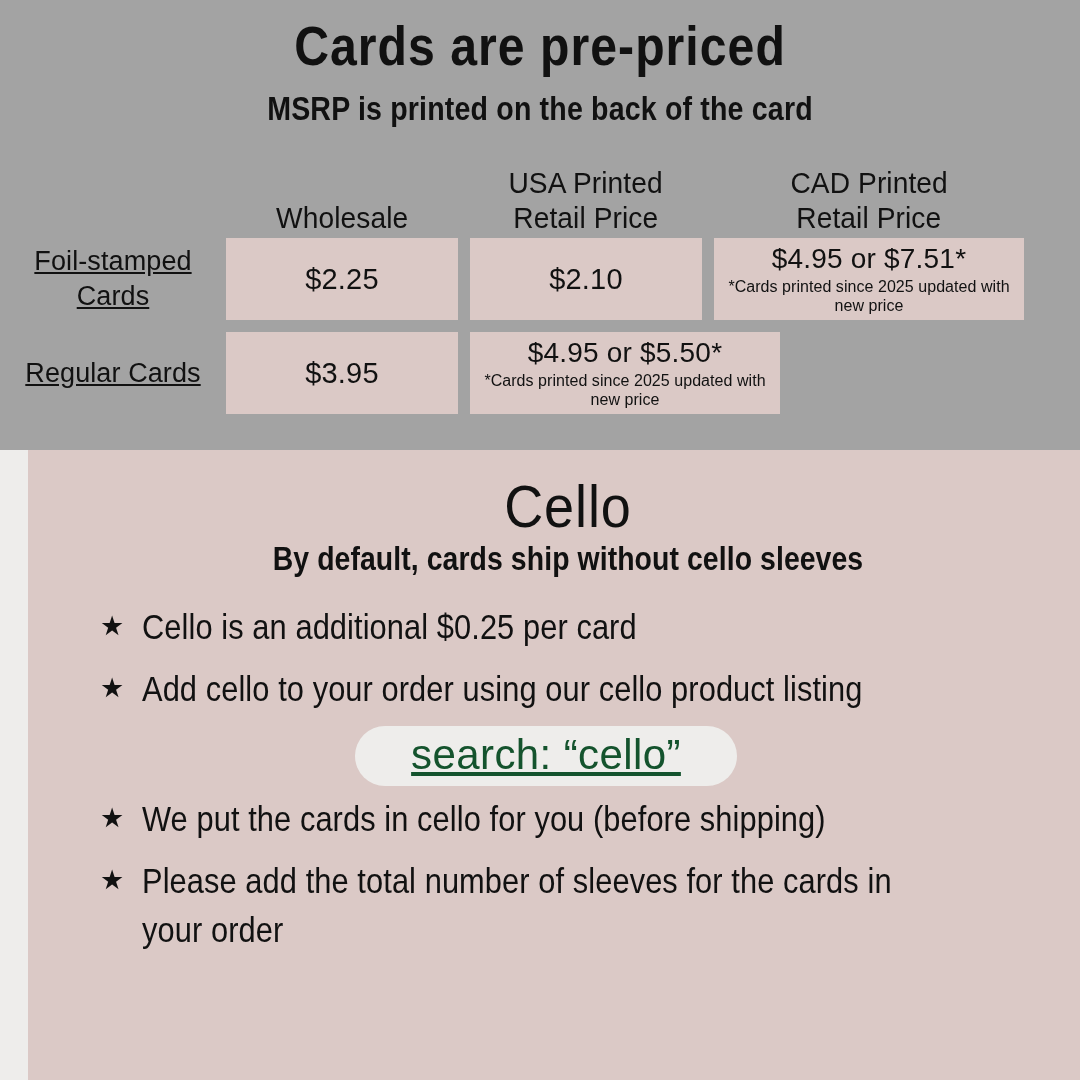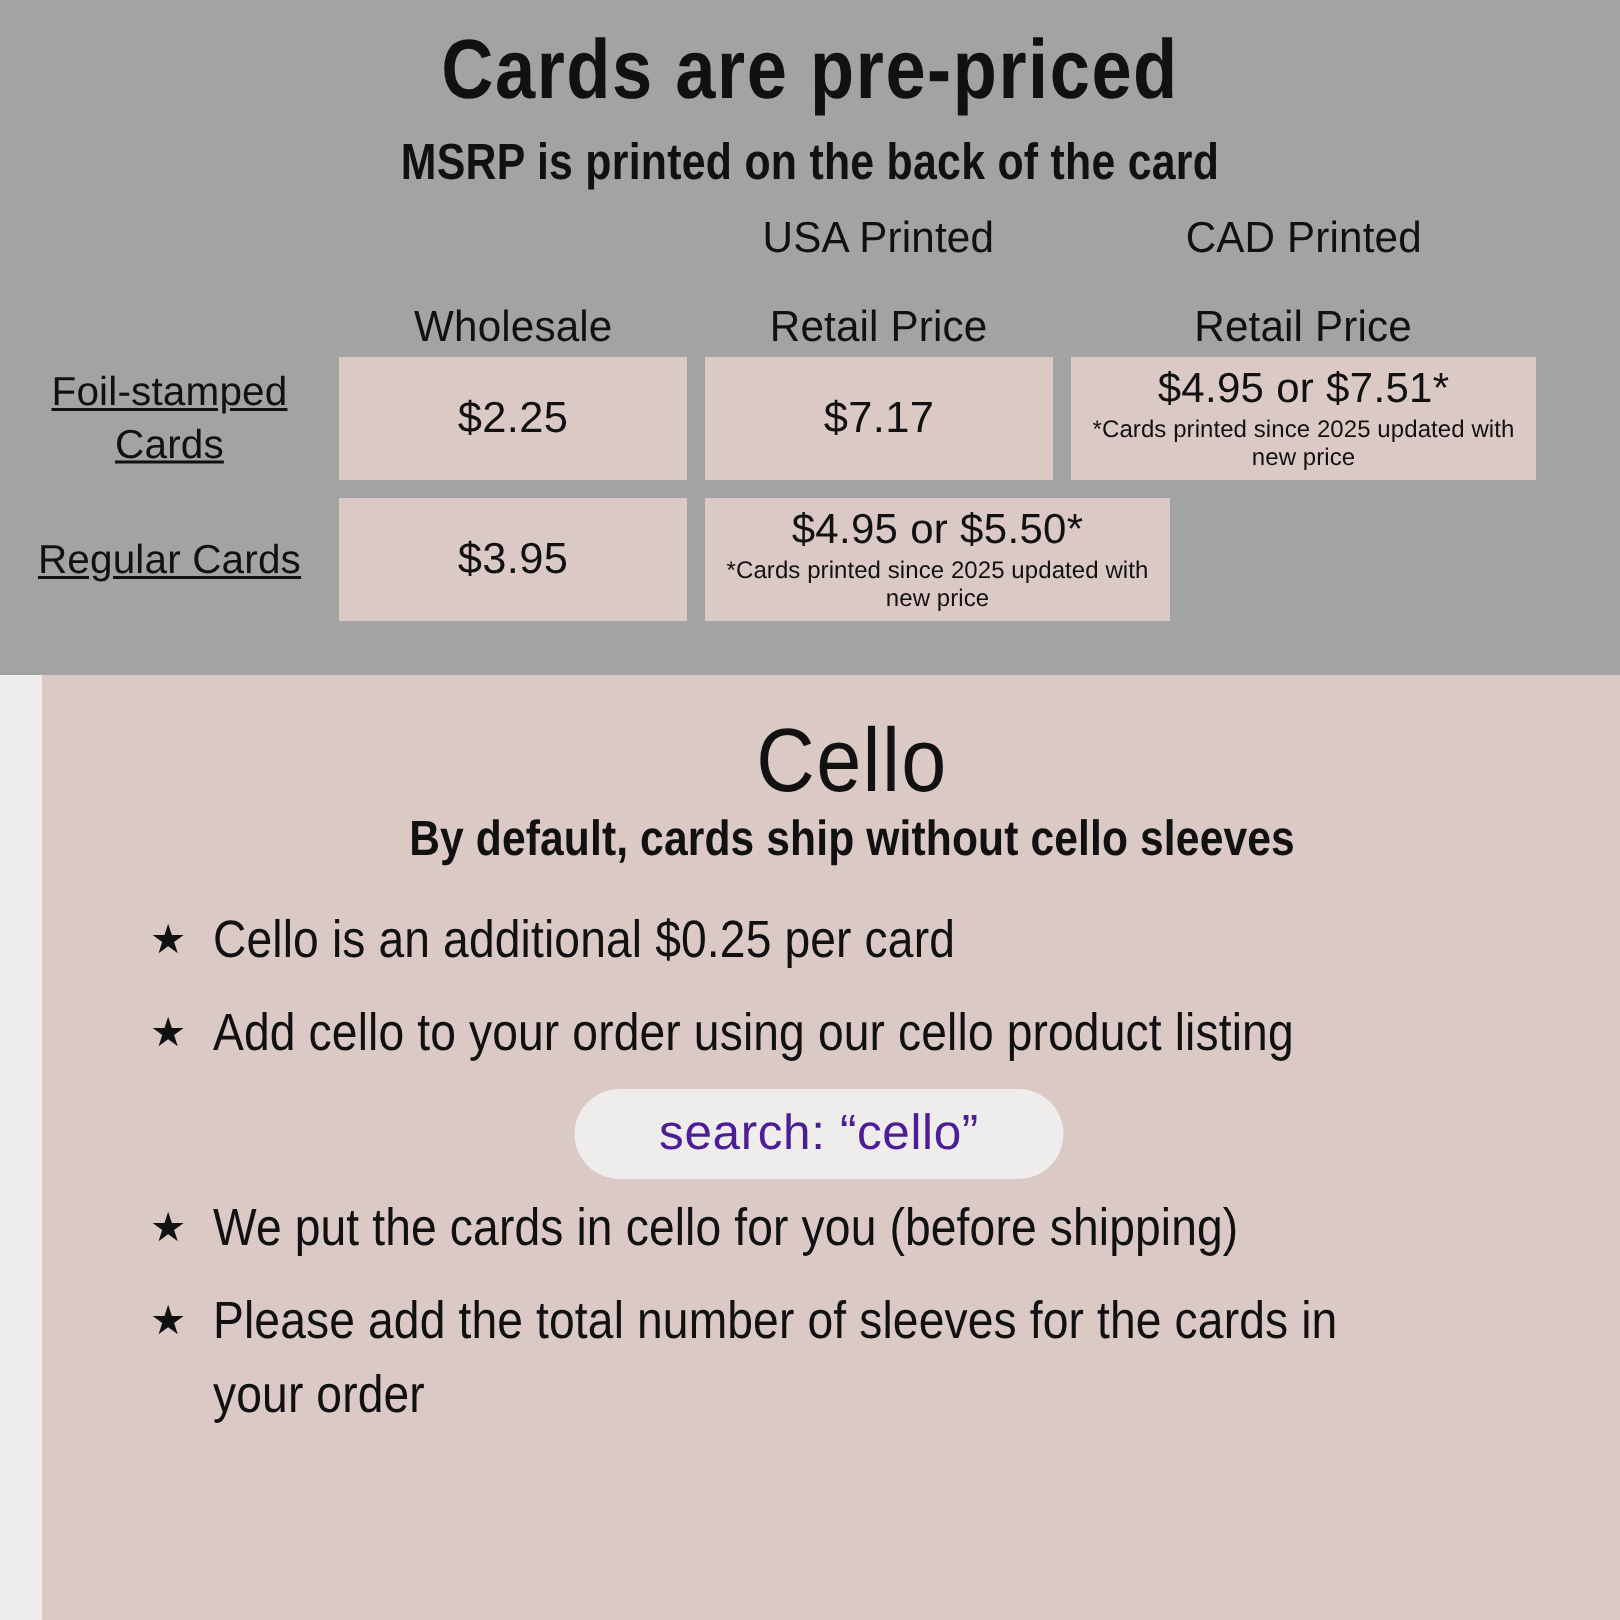--- a/index.html
+++ b/index.html
@@ -109,7 +109,6 @@
   .grid-row.head .col-cell.wide {
     background: transparent;
     padding-bottom: 2px;
-    gap: 24px;
   }
 
   .chead {

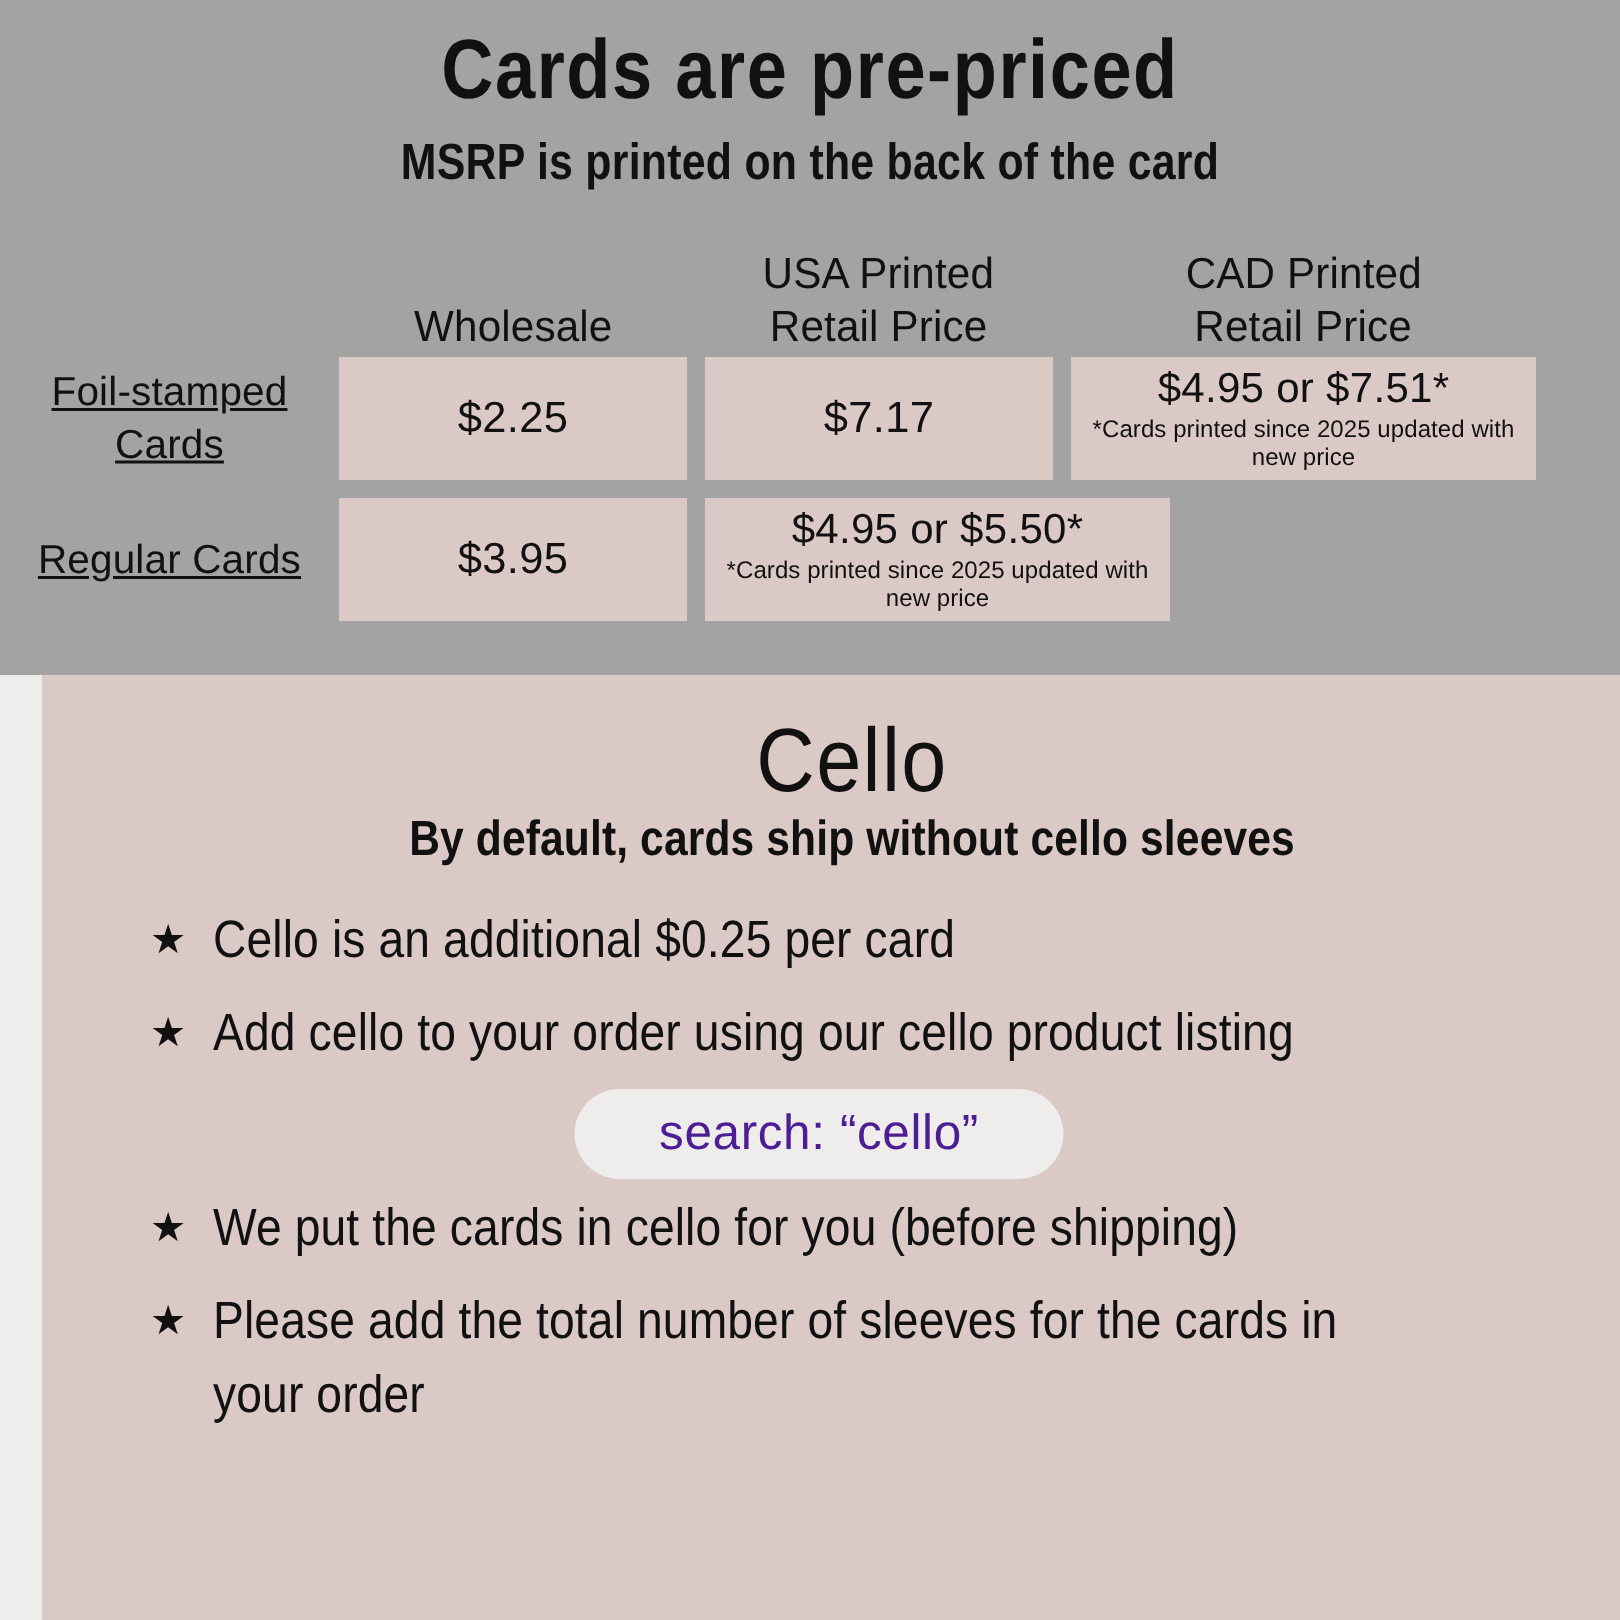--- a/index.html
+++ b/index.html
@@ -283,7 +283,7 @@
           <div class="price">$2.25</div>
         </div>
         <div class="col-cell">
-          <div class="price">$7.17</div>
+          <div class="price">$2.10</div>
         </div>
         <div class="col-cell wide">
           <div class="price-main">$4.95 or $7.51*</div>

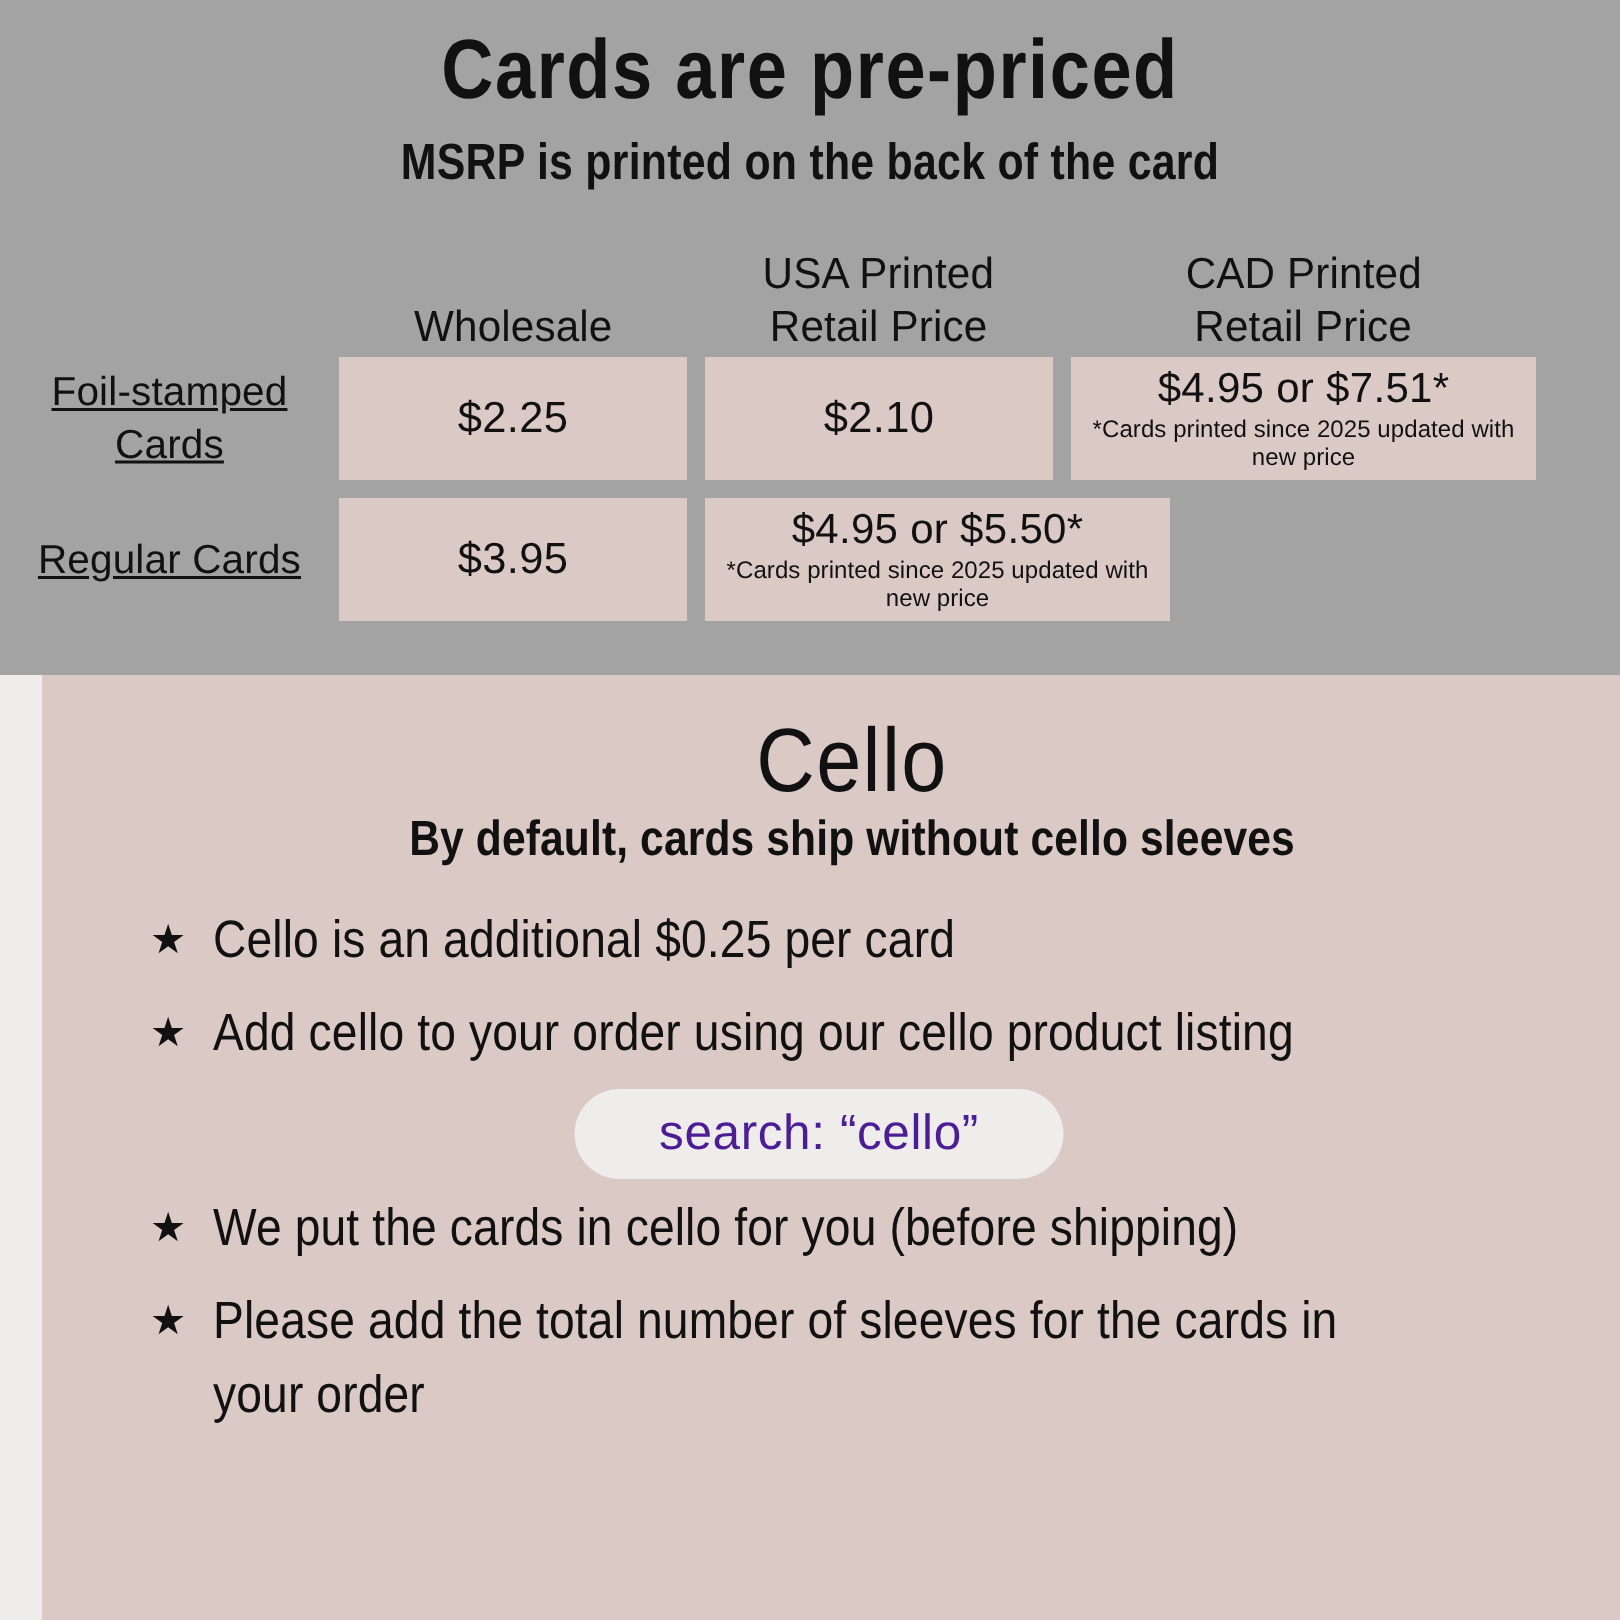--- a/index.html
+++ b/index.html
@@ -238,11 +238,12 @@
     background: #eeedeb;
     border-radius: 30px;
     padding: 9px 56px 11px 56px;
-    font-size: 33px;
+    font-size: 42px;
     line-height: 40px;
     letter-spacing: 0.4px;
-    color: #4c1d95;
-    white-space: nowrap;
+    color: #14532d;
+    white-space: nowrap;
+    text-decoration: underline;
   }
 </style>
 </head>

